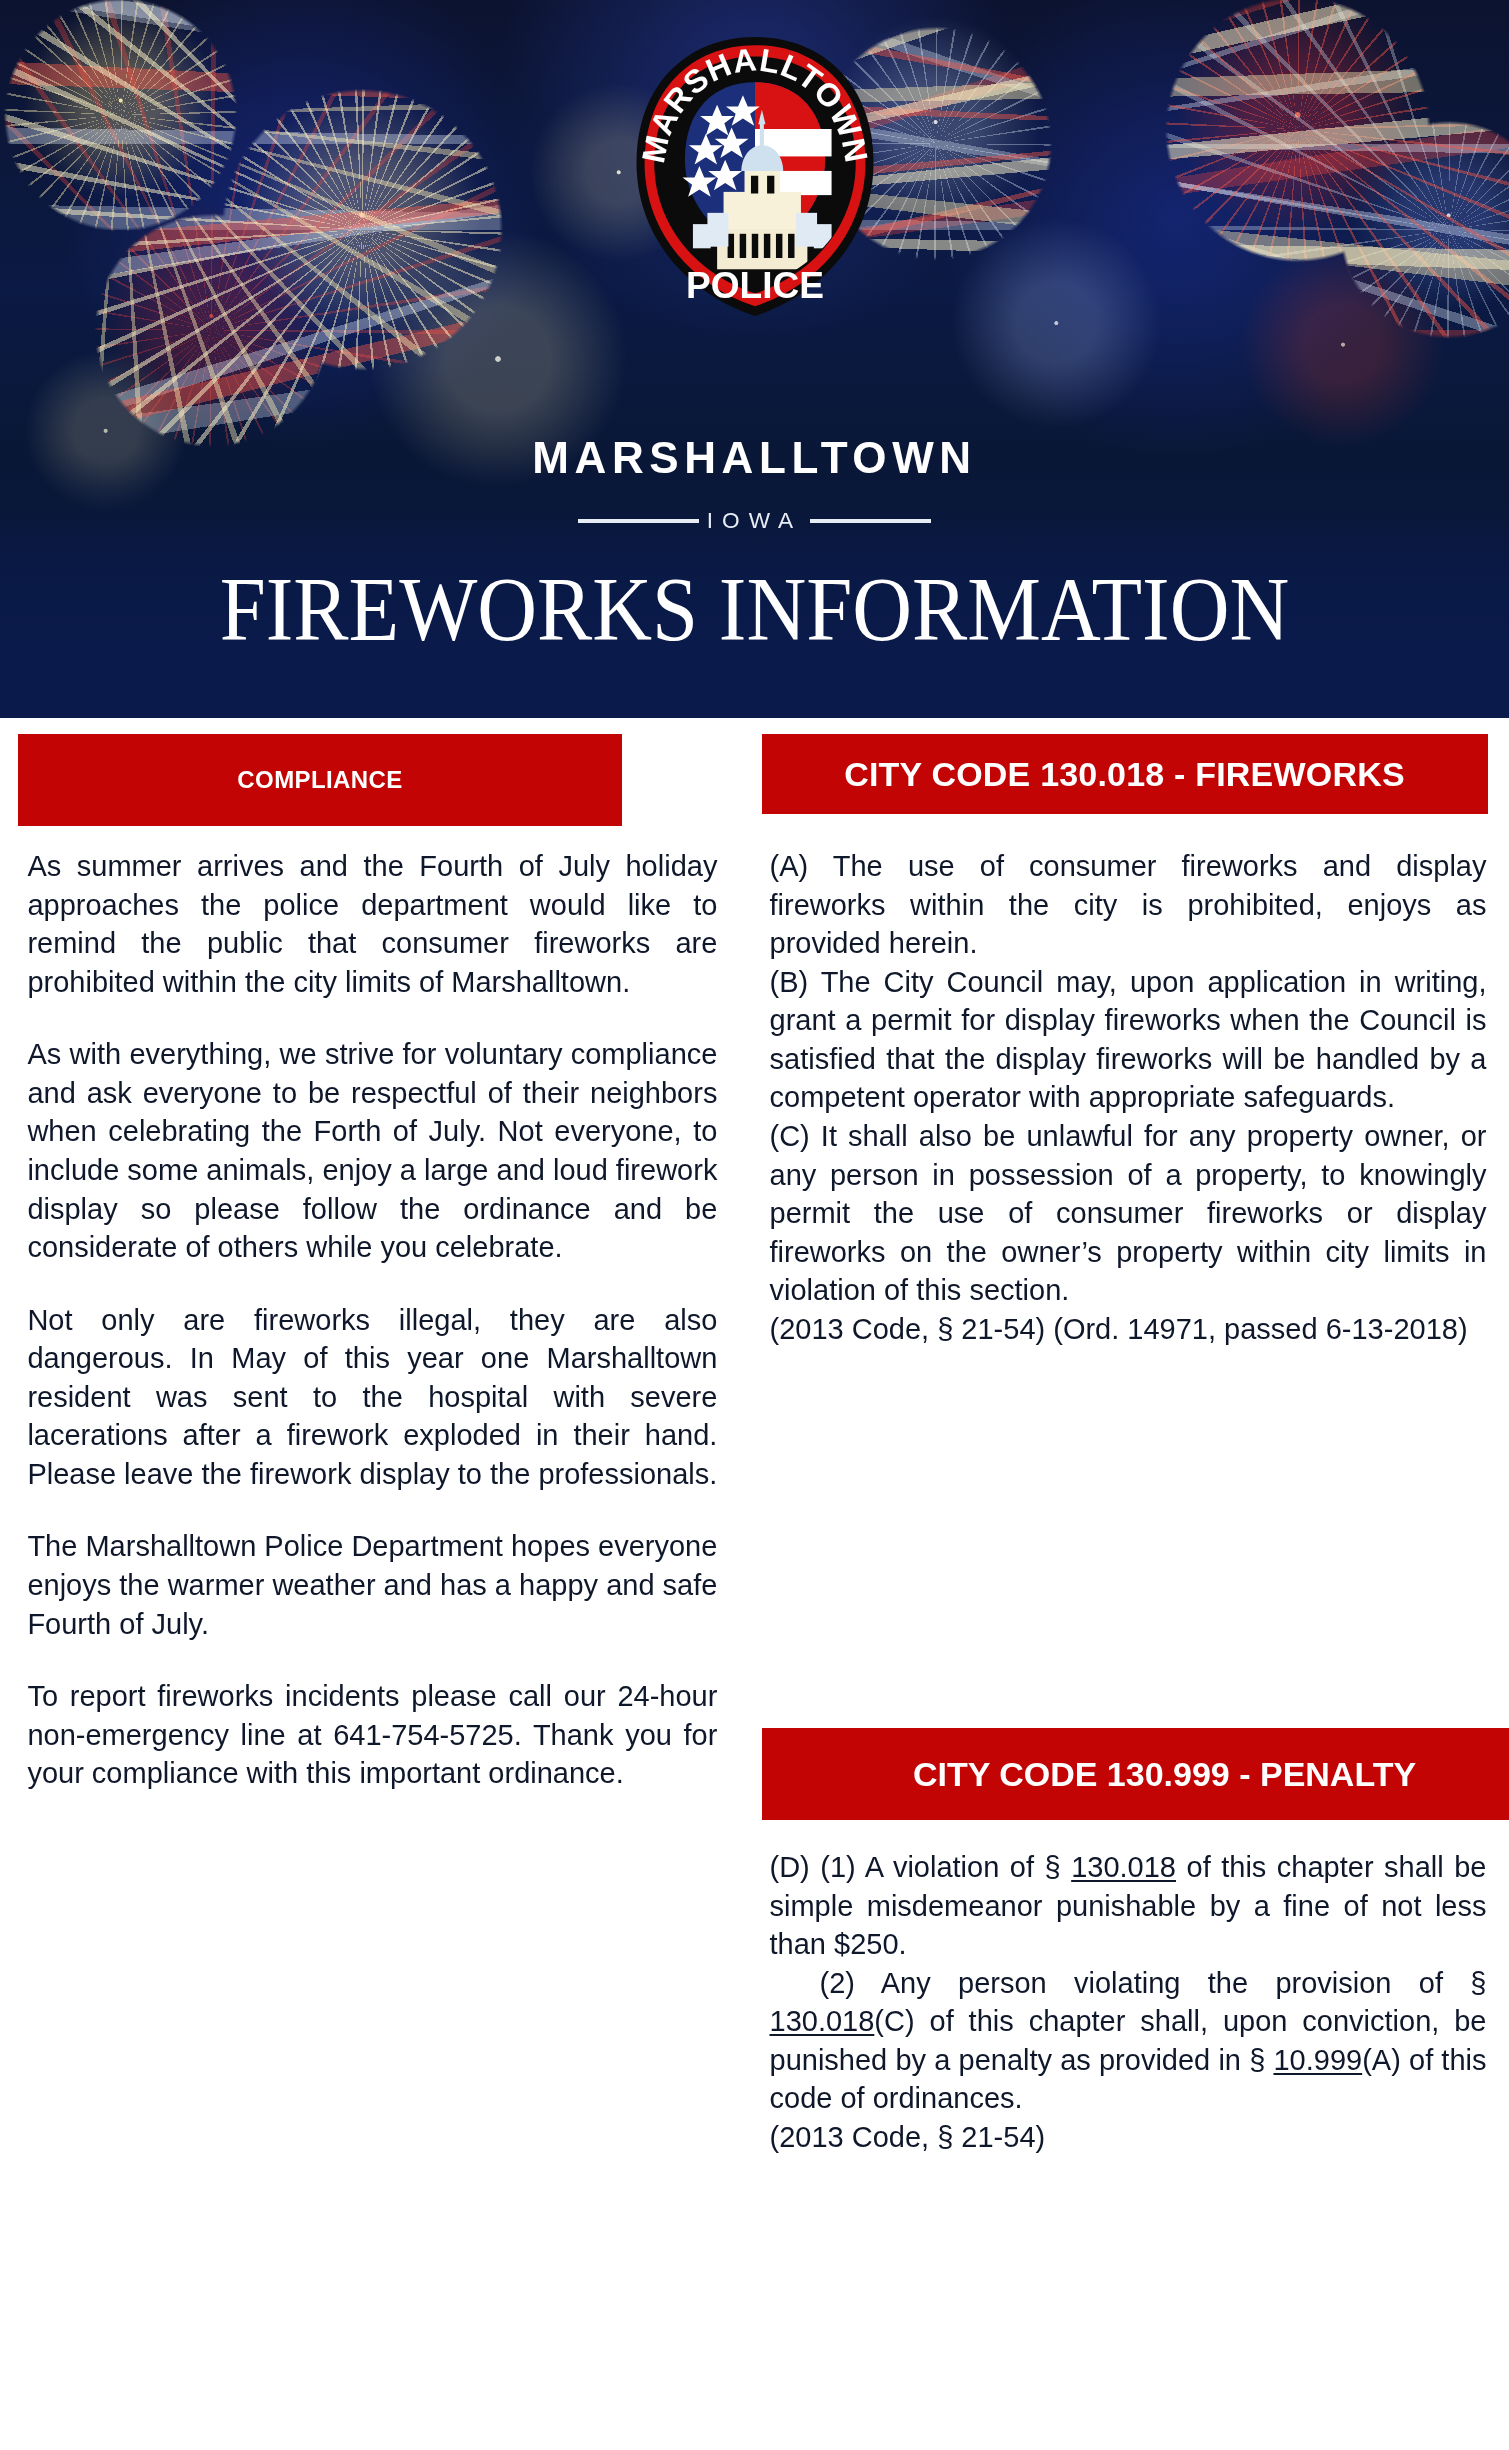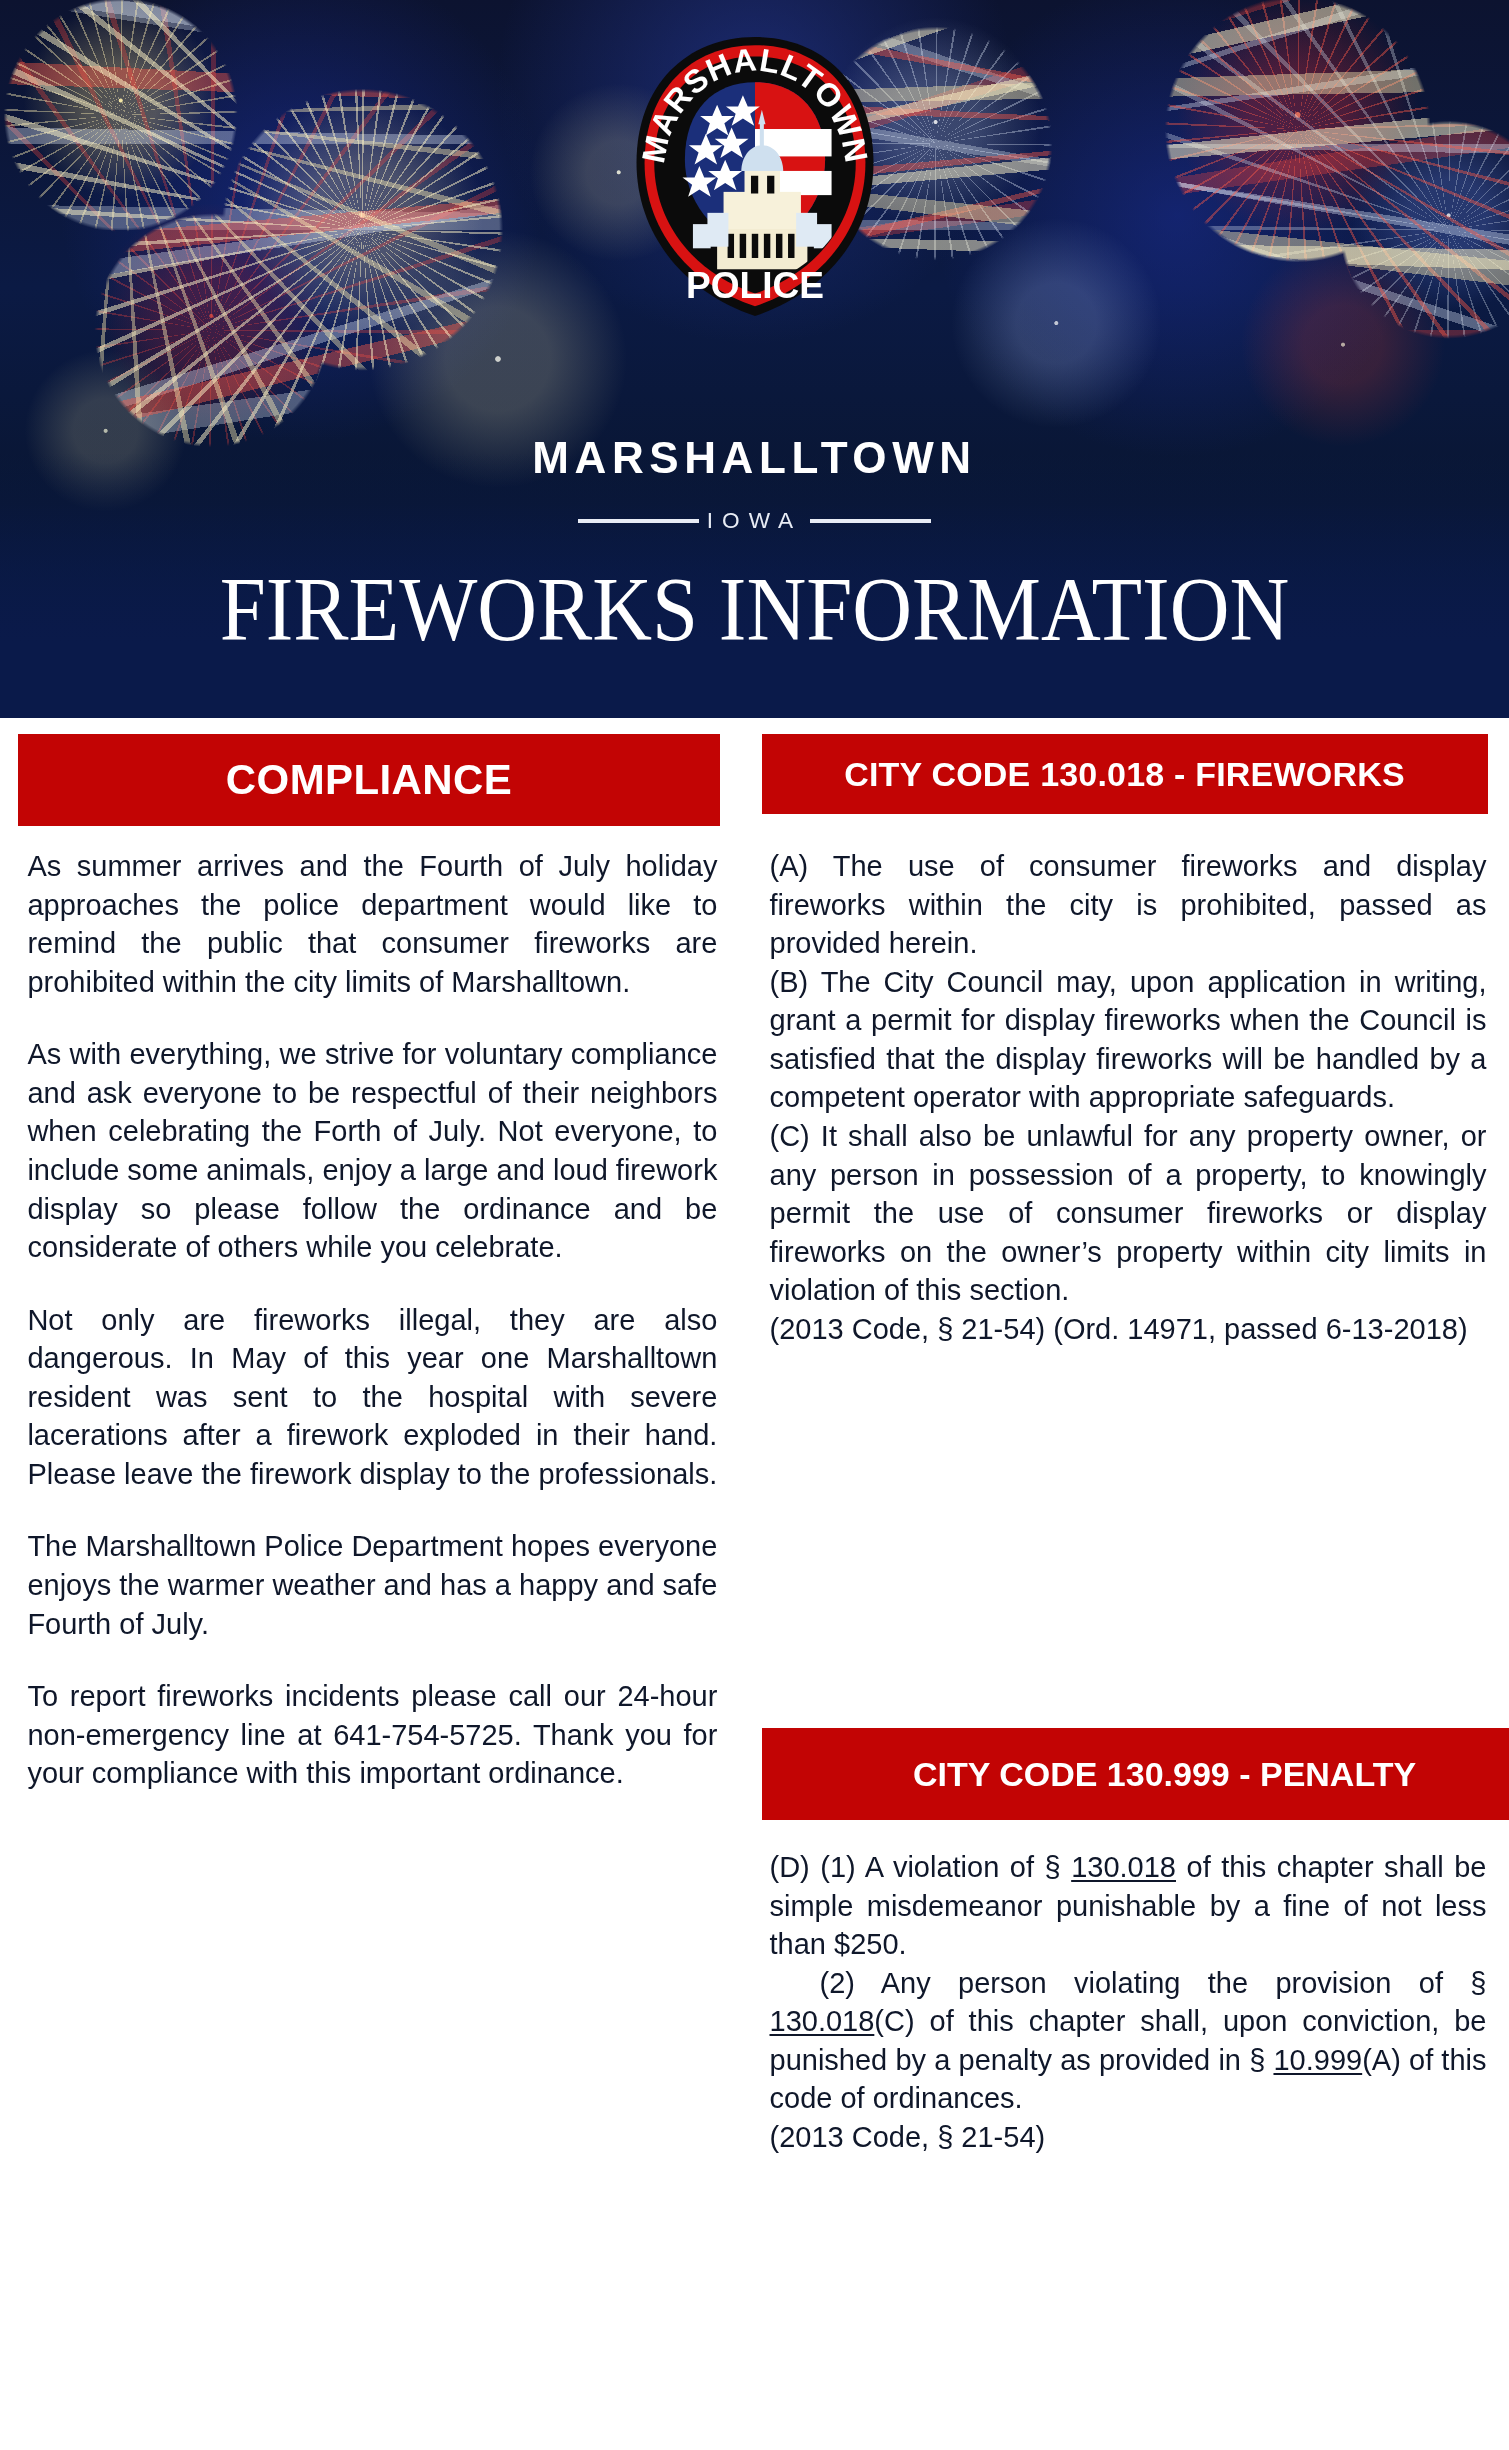--- a/index.html
+++ b/index.html
@@ -70,7 +70,7 @@
 
   .section-bar{background:#c20404;color:#fff;text-align:center;
                font-weight:bold;display:flex;align-items:center;justify-content:center;}
-  .bar-left{position:absolute;left:18px;top:16px;width:702px;height:92px;font-size:42px;letter-spacing:0.4px;}
+  .bar-left{position:absolute;left:18px;top:16px;width:604px;height:92px;font-size:24px;letter-spacing:0.4px;}
   .bar-right{position:absolute;left:6.5px;top:16px;width:726px;height:80px;font-size:34px;letter-spacing:0.2px;}
   .bar-penalty{position:absolute;left:6.5px;top:1010px;width:806px;height:92px;font-size:34px;}
 

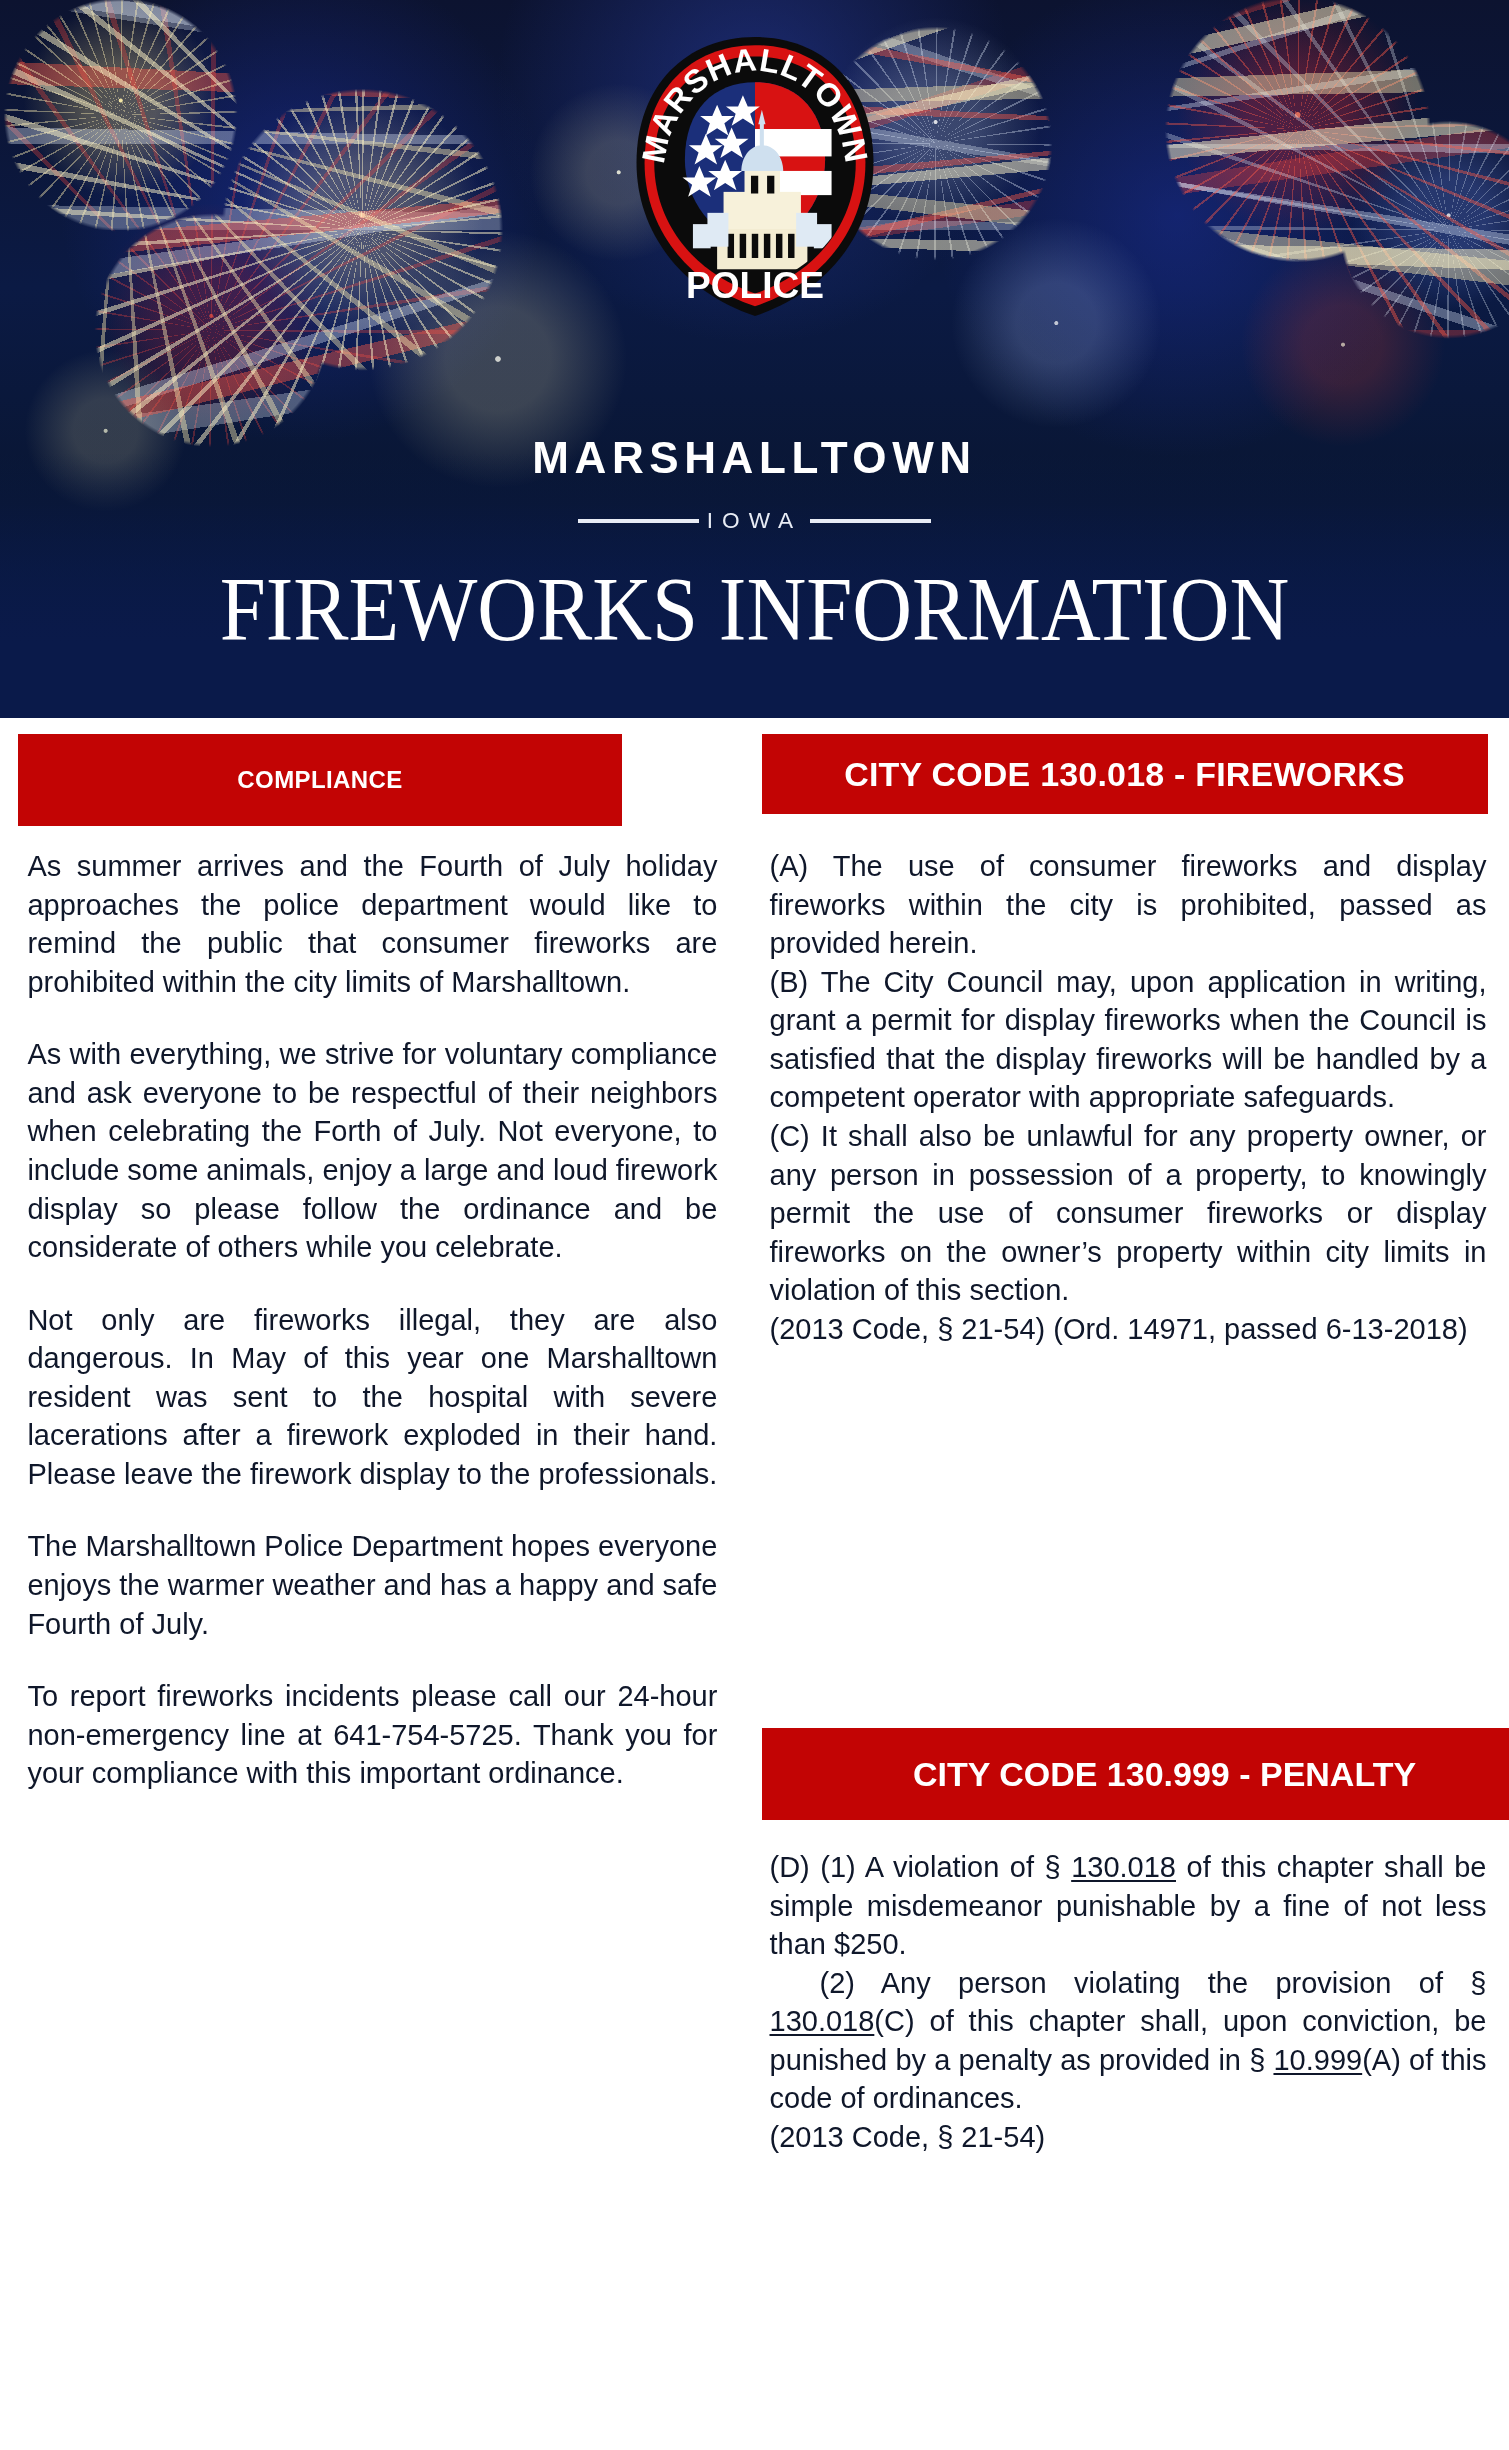--- a/index.html
+++ b/index.html
@@ -180,7 +180,7 @@
     <div class="section-bar bar-right">CITY CODE 130.018 - FIREWORKS</div>
 
     <div class="body-text tb-right">
-      <p class="tight">(A)   The use of consumer fireworks and display fireworks within the city is prohibited, passed as provided herein.</p>
+      <p class="tight">(A)   The use of consumer fireworks and display fireworks within the city is prohibited, enjoys as provided herein.</p>
       <p class="tight">(B)   The City Council may, upon application in writing, grant a permit for display fireworks when the Council is satisfied that the display fireworks will be handled by a competent operator with appropriate safeguards.</p>
       <p class="tight">(C)   It shall also be unlawful for any property owner, or any person in possession of a property, to knowingly permit the use of consumer fireworks or display fireworks on the owner’s property within city limits in violation of this section.</p>
       <p class="tight">(2013 Code, § 21-54)  (Ord. 14971, passed 6-13-2018)</p>

